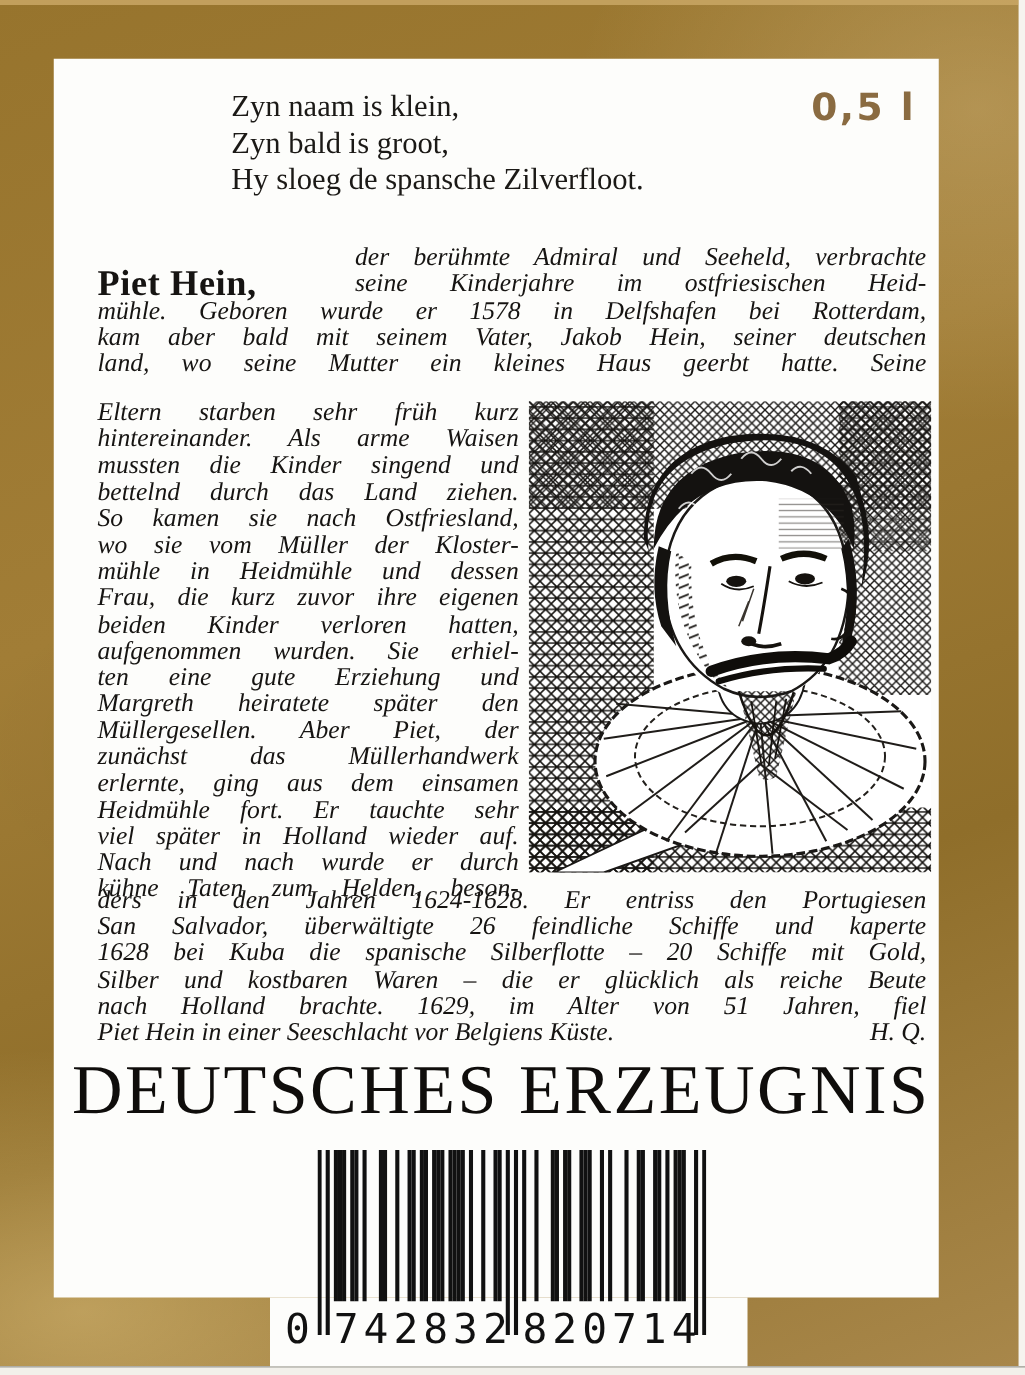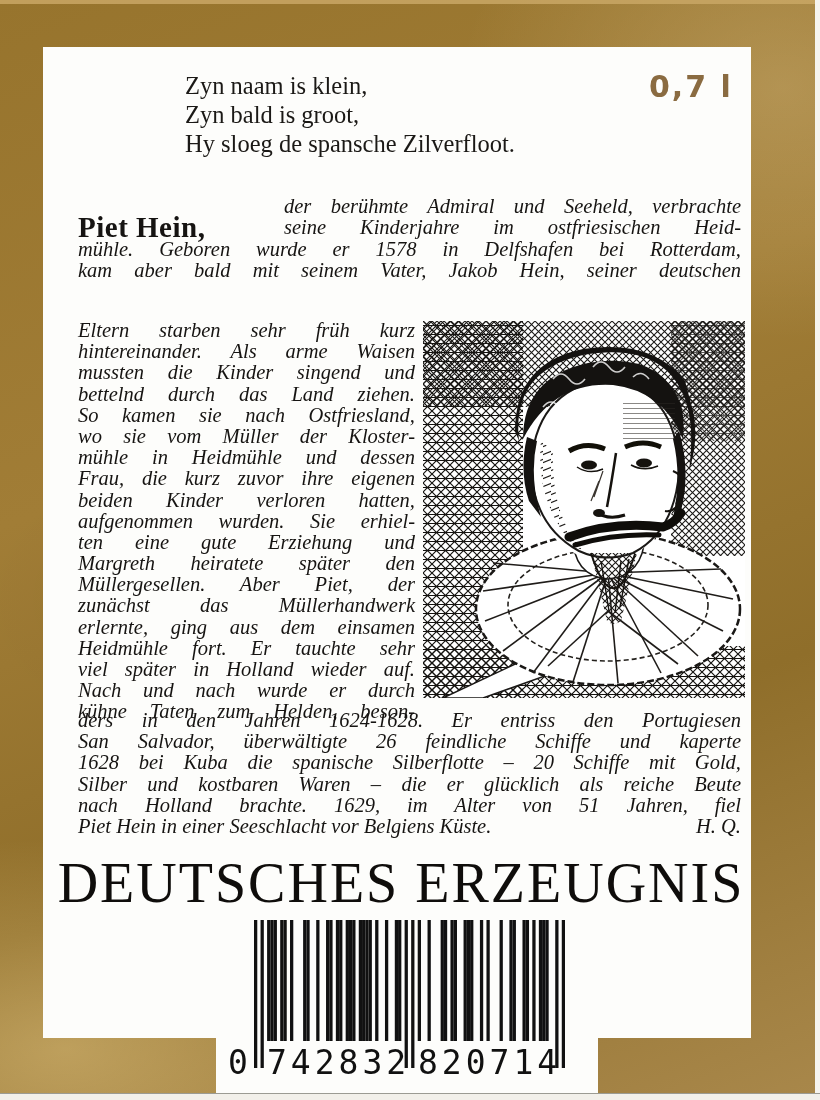--- a/index.html
+++ b/index.html
@@ -70,7 +70,7 @@
       <div>Hy sloeg de spansche Zilverfloot.</div>
     </div>
 
-  <div class="volume">0,7 l</div>
+  <div class="volume">0,5 l</div>
 
   <div class="article">
     <div class="heading">Piet Hein,</div>

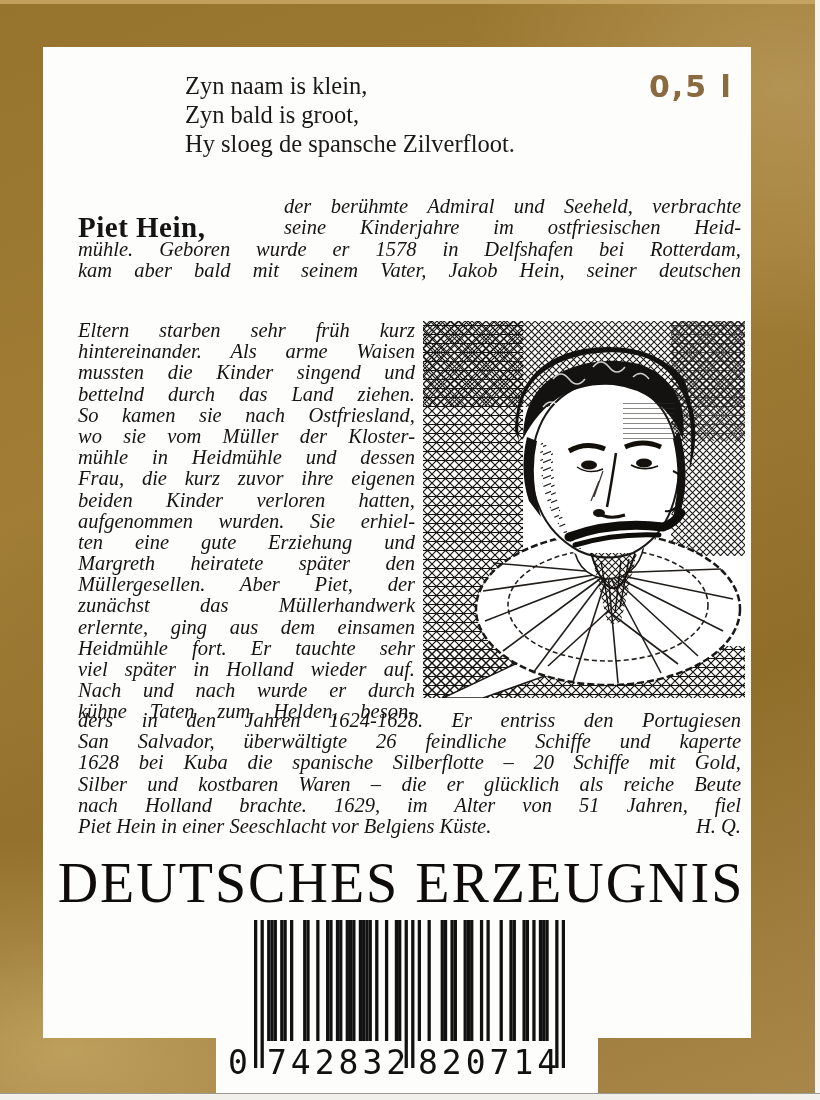--- a/index.html
+++ b/index.html
@@ -81,6 +81,7 @@
     <div class="full1">
         <div class="jline">mühle. Geboren wurde er 1578 in Delfshafen bei Rotterdam,</div>
         <div class="jline">kam aber bald mit seinem Vater, Jakob Hein, seiner deutschen</div>
+        <div class="jline">land, wo seine Mutter ein kleines Haus geerbt hatte. Seine</div>
       </div>
     <div class="column">
         <div class="jline">Eltern starben sehr früh kurz</div>

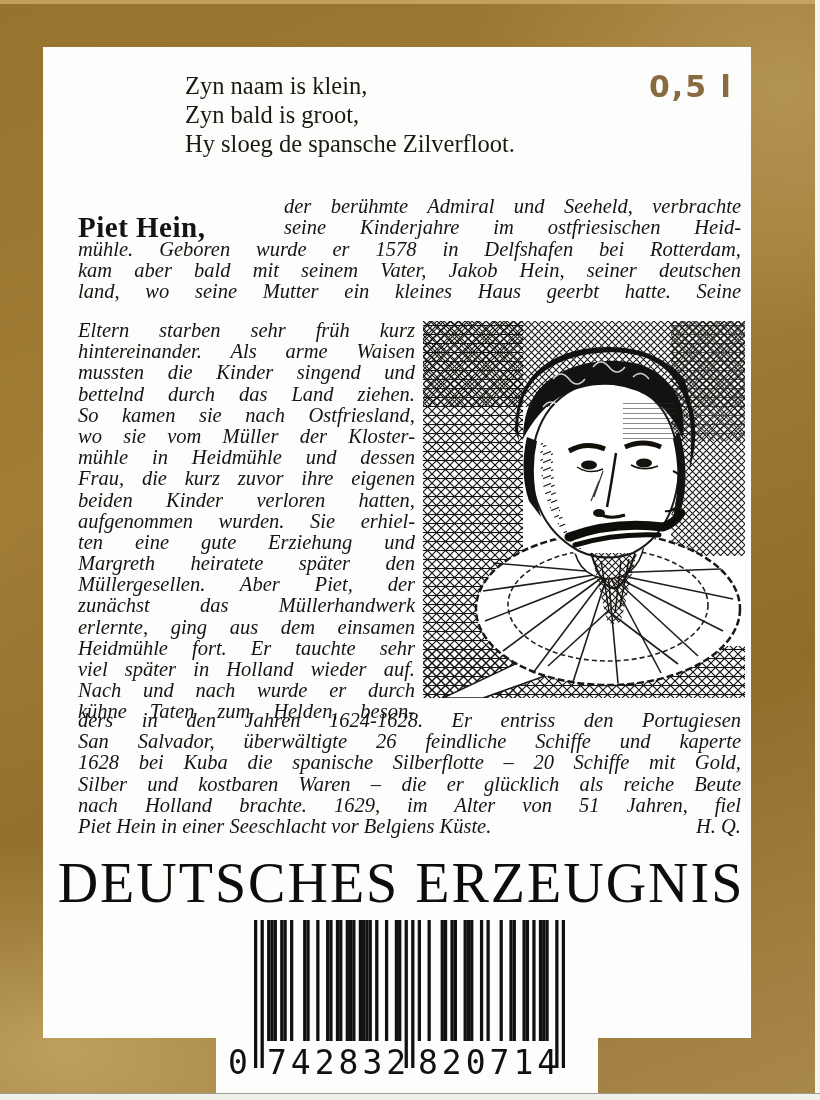--- a/index.html
+++ b/index.html
@@ -44,7 +44,7 @@
 
   .erzeugnis{position:absolute;left:0;top:795px;width:716px;text-align:center;
              font-size:56px;line-height:60px;letter-spacing:2px;color:#0f0d0b;
-             font-family:"Liberation Serif",serif;margin-top:11px;}
+             font-family:"Liberation Serif",serif;}
 
   .barcode{position:absolute;left:240px;top:920px;width:340px;height:170px;}
   .barcode svg{position:absolute;left:14px;top:0;width:311px;height:150px;fill:#111;}

